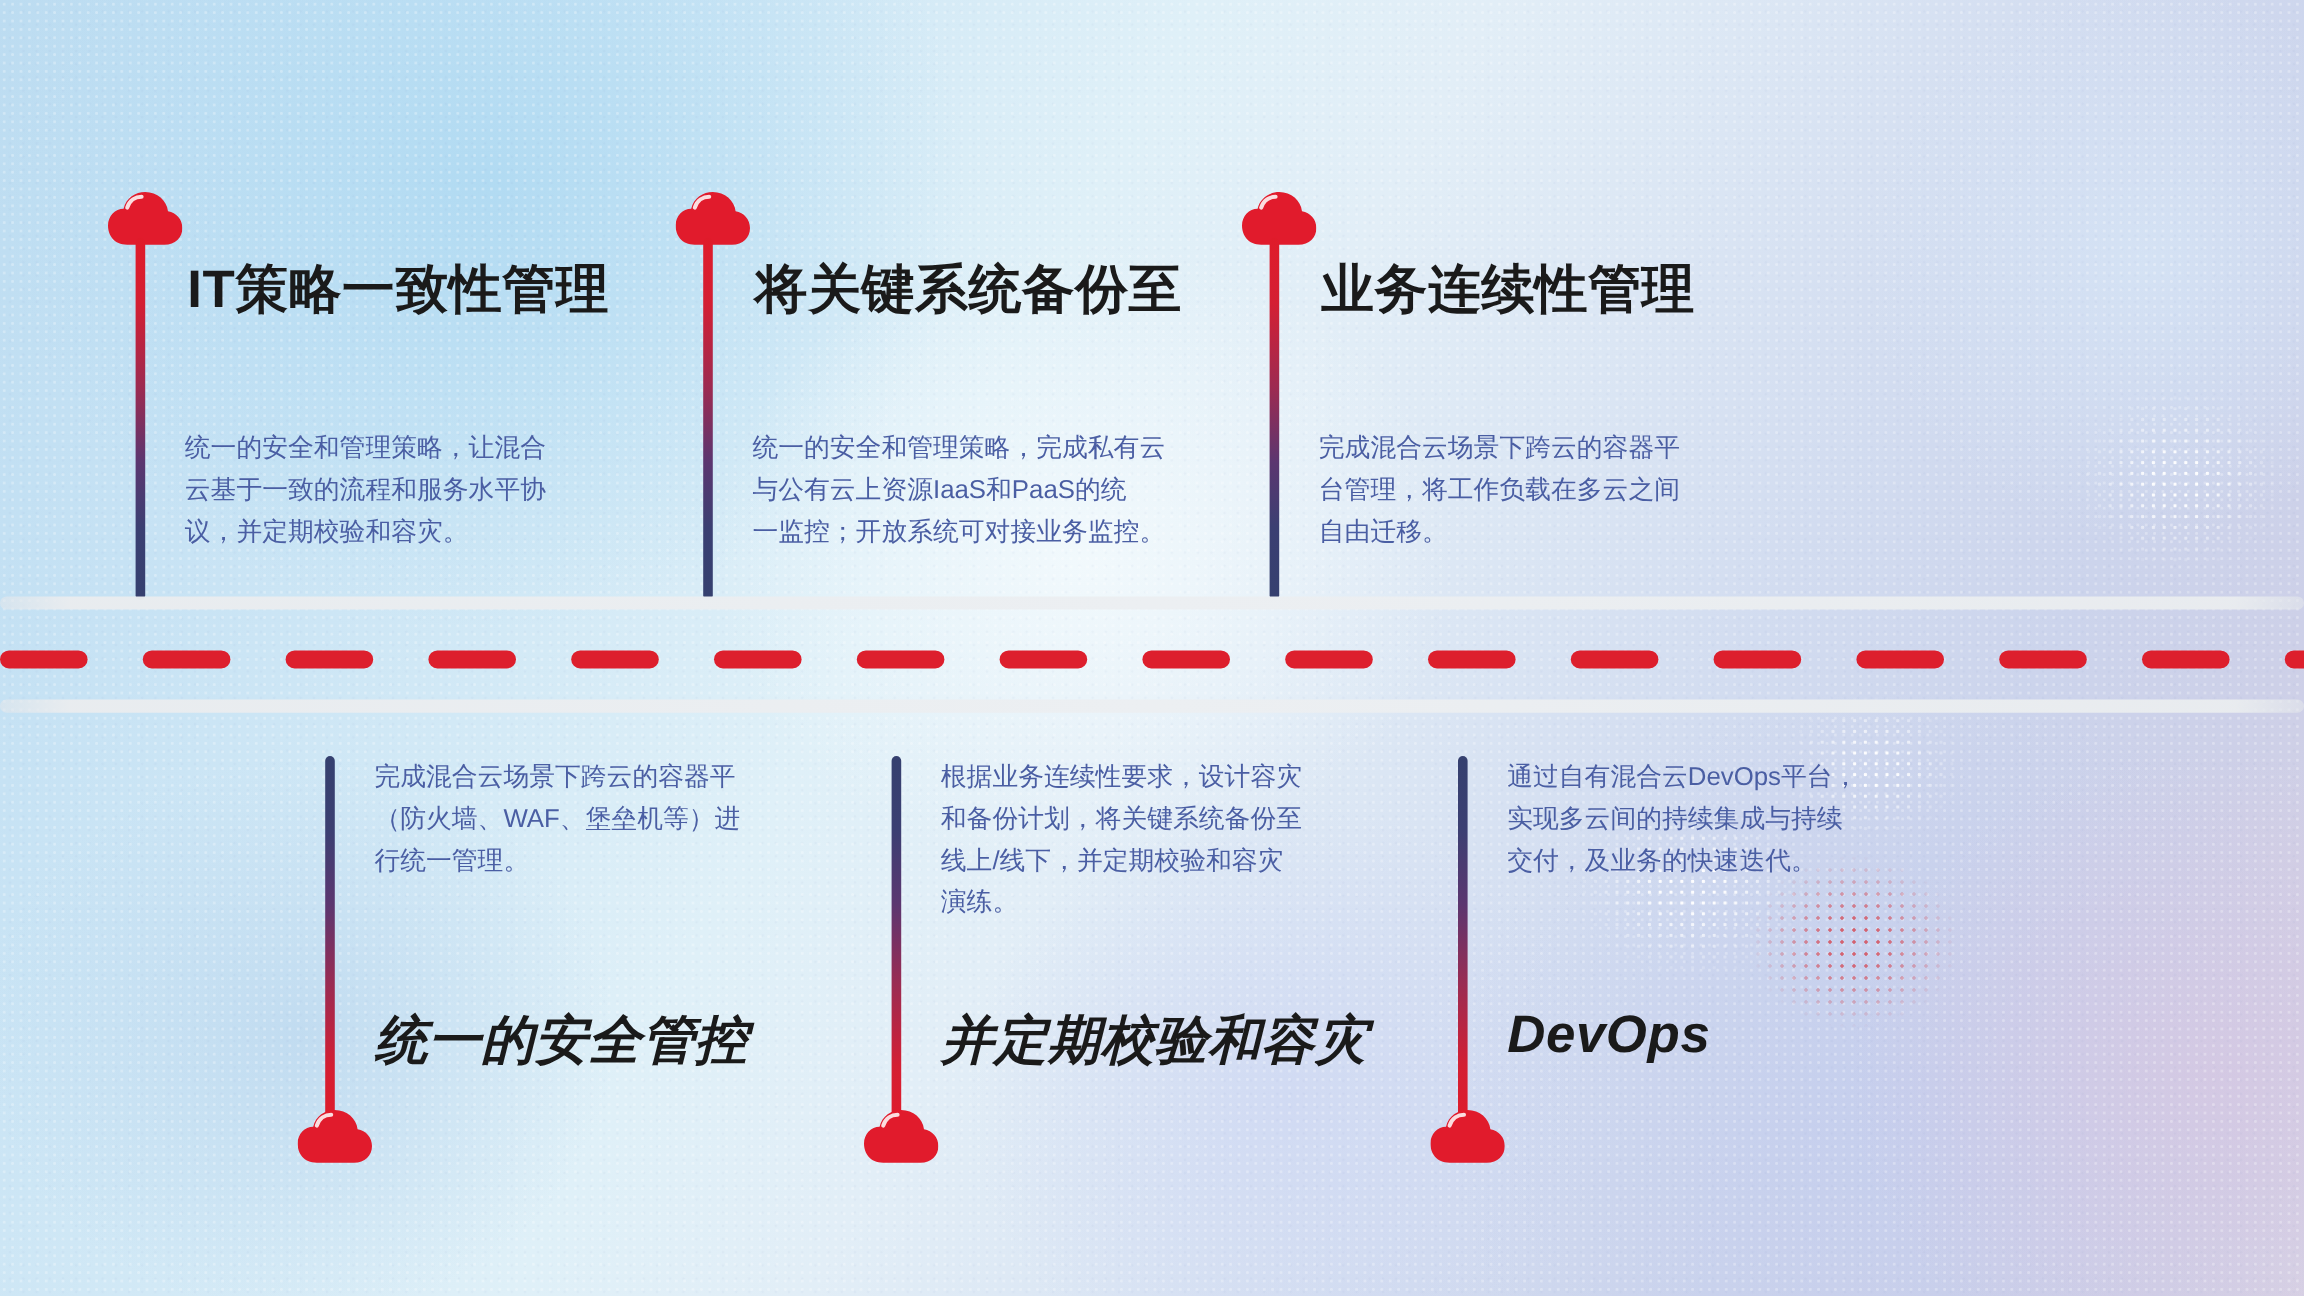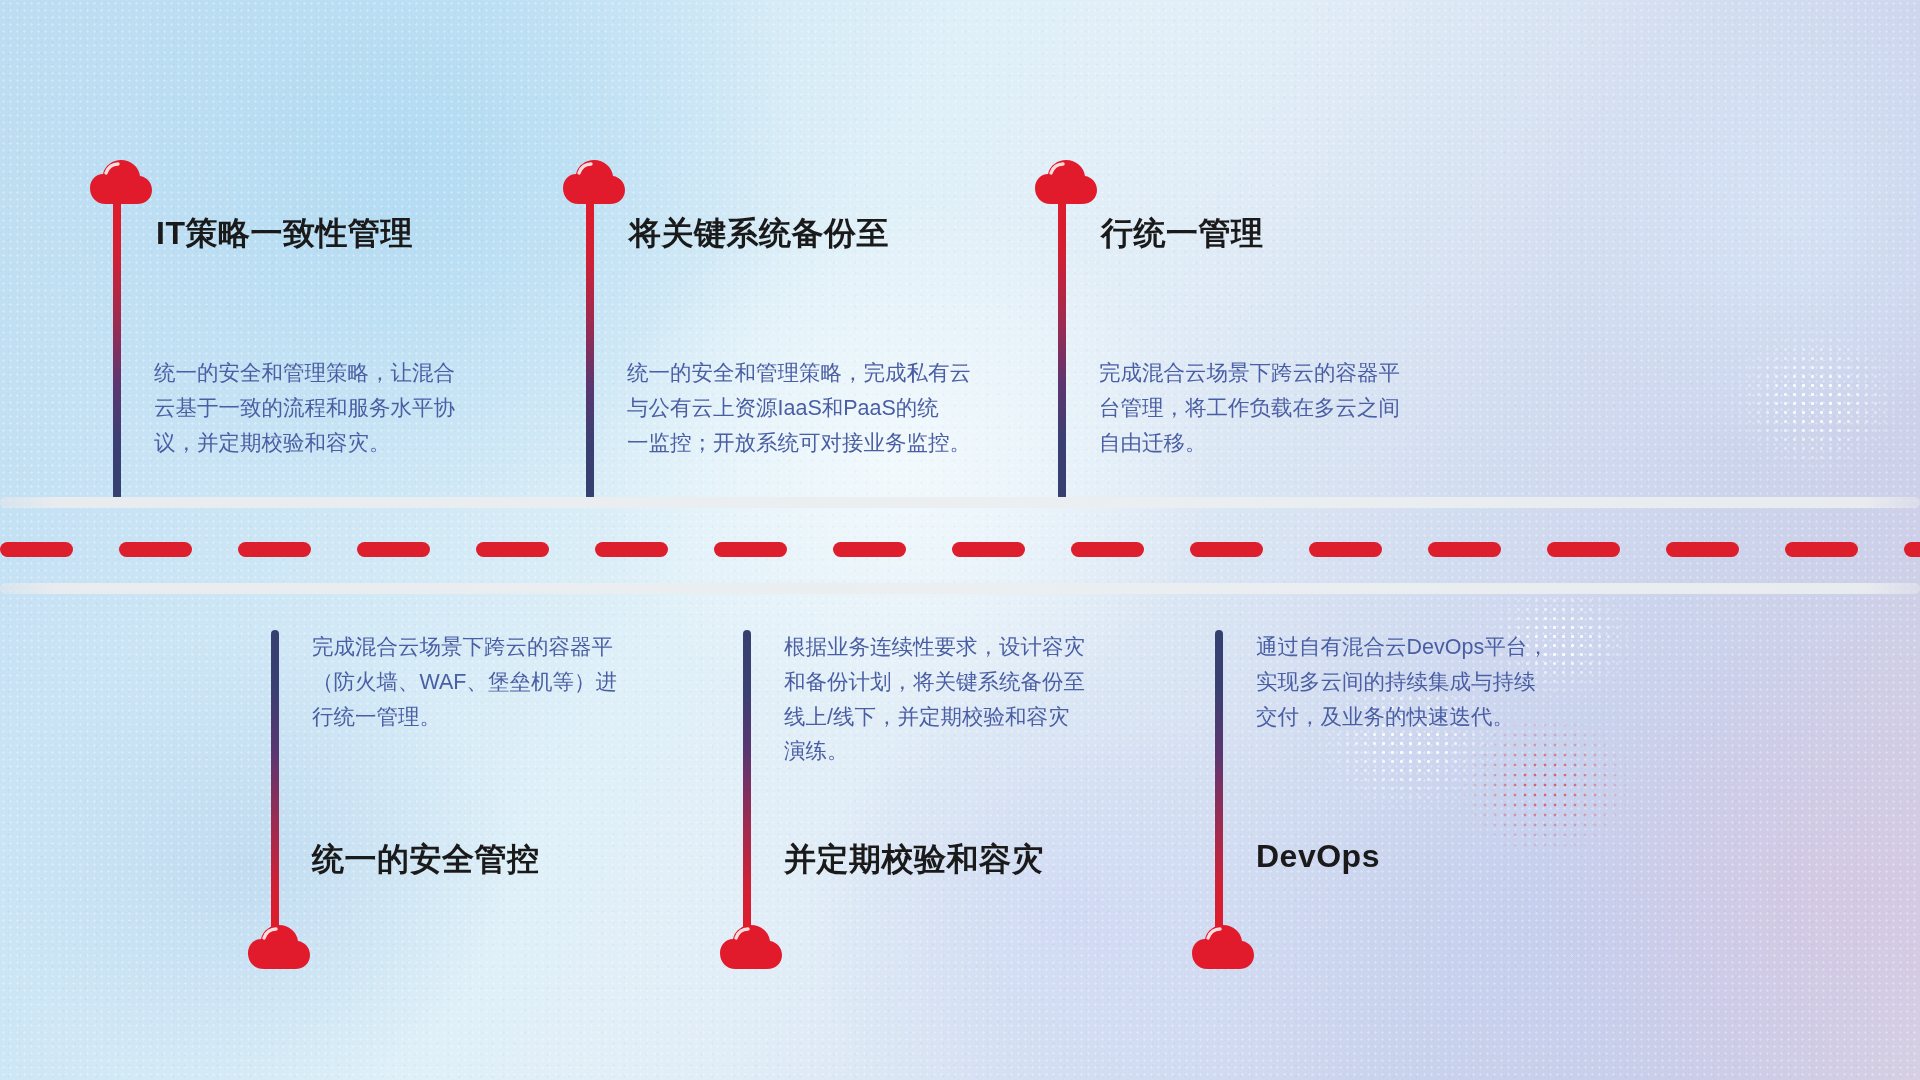--- a/index.html
+++ b/index.html
@@ -168,7 +168,7 @@
   }
 
   .heading {
-    font-size: 32px;
+    font-size: 44px;
     font-weight: 700;
     color: #1a1a1a;
     letter-spacing: 0.5px;

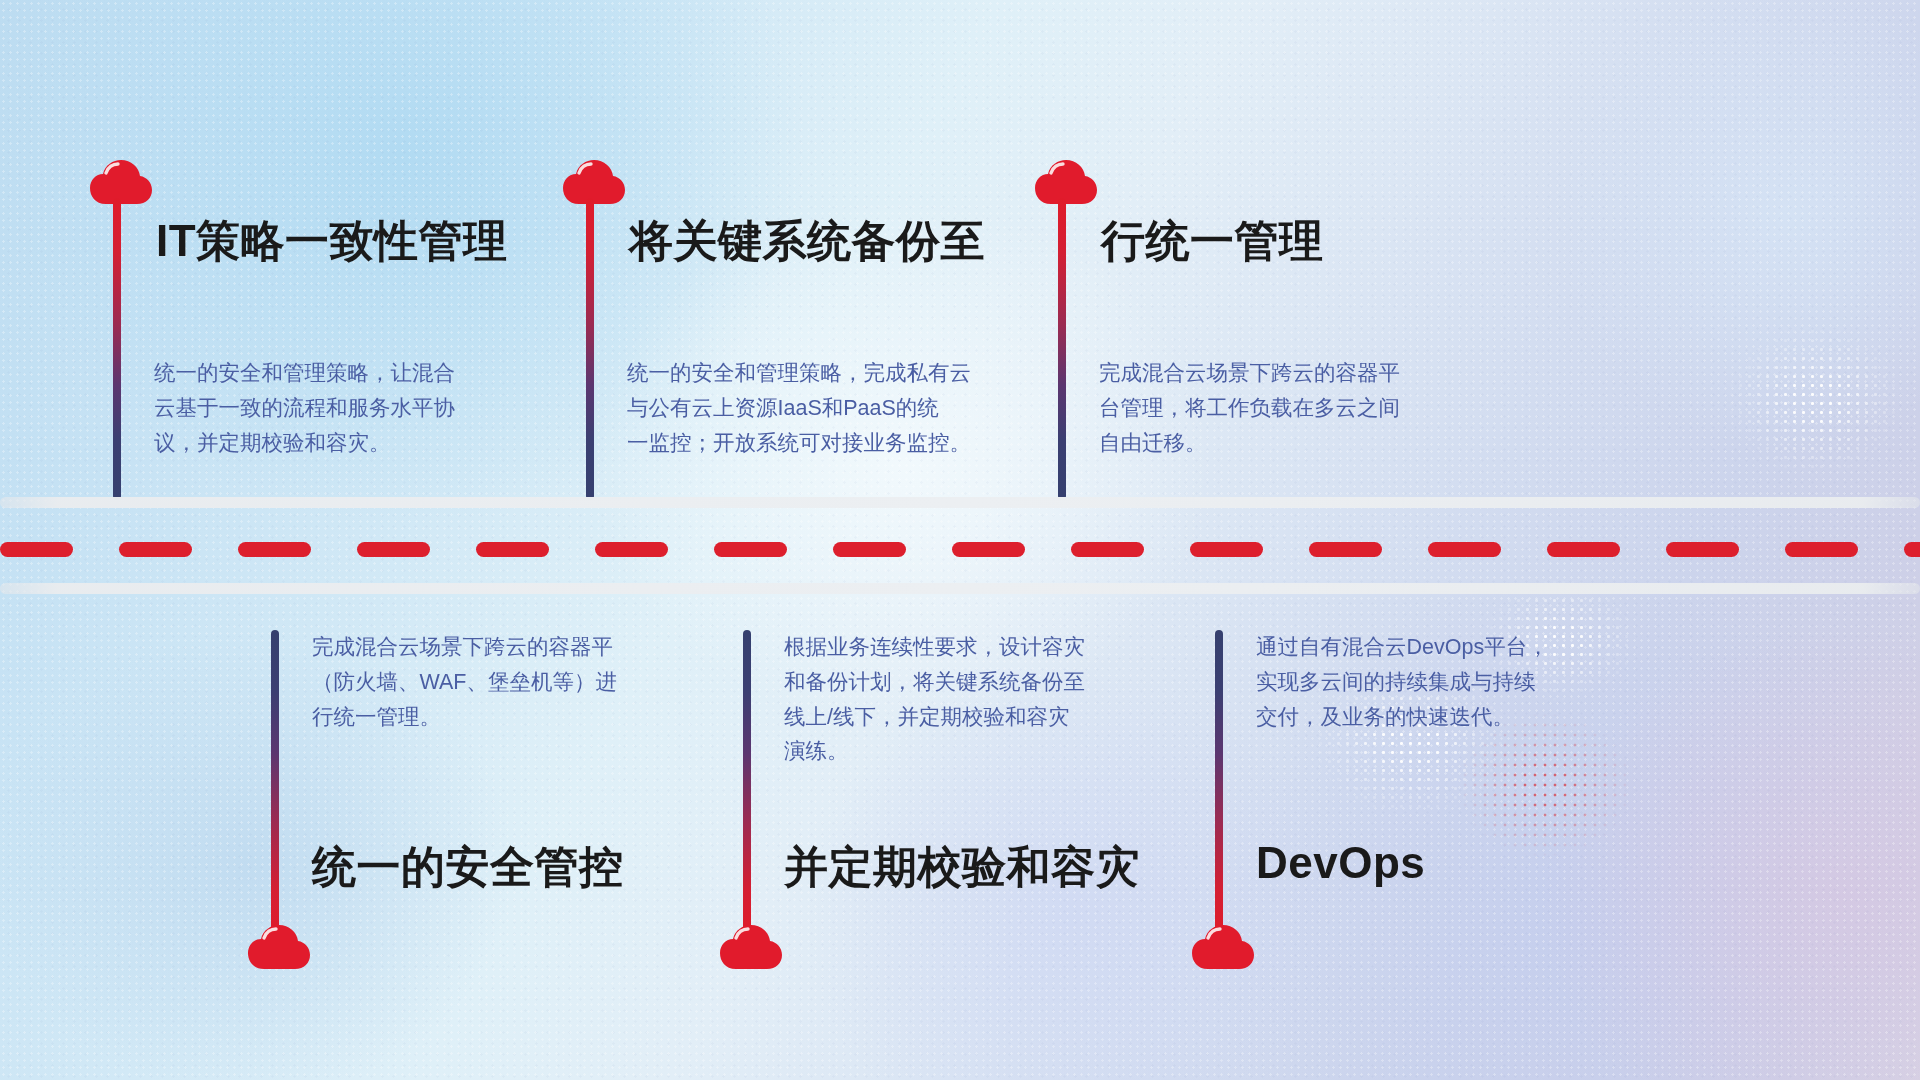--- a/index.html
+++ b/index.html
@@ -266,7 +266,7 @@
       </div>
     </div>
     <div class="stem down"></div>
-    <div class="heading">行统一管理</div>
+    <div class="heading">业务连续性管理</div>
     <div class="body-text">完成混合云场景下跨云的容器平
 台管理，将工作负载在多云之间
 自由迁移。</div>

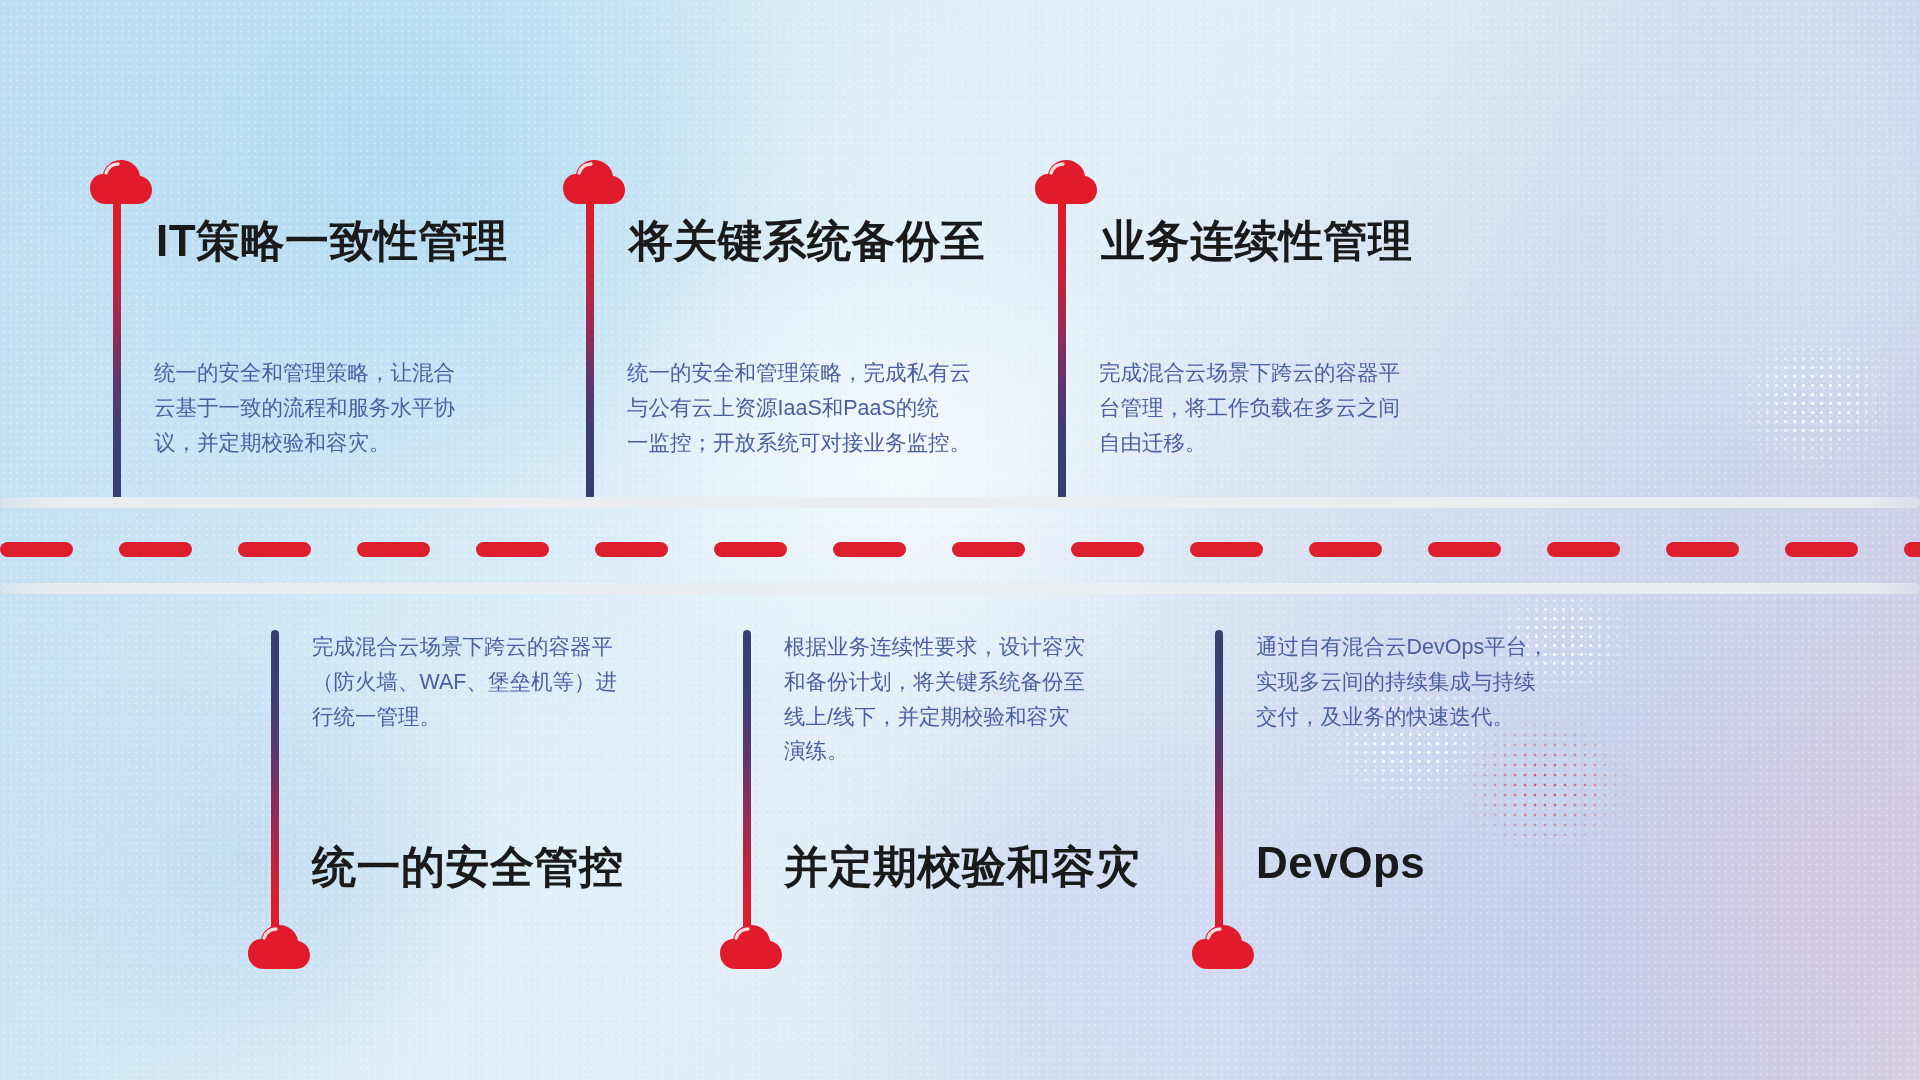--- a/index.html
+++ b/index.html
@@ -201,7 +201,7 @@
     top: 0px;
     height: 308px;
   }
-  .col.bottom .heading { position: absolute; left: 64px; top: 208px; }
+  .col.bottom .heading { position: absolute; left: 64px; top: 208px; font-style: italic; }
   .col.bottom .cloud-wrap { position: absolute; left: 0; top: 295px; }
 </style>
 </head>

